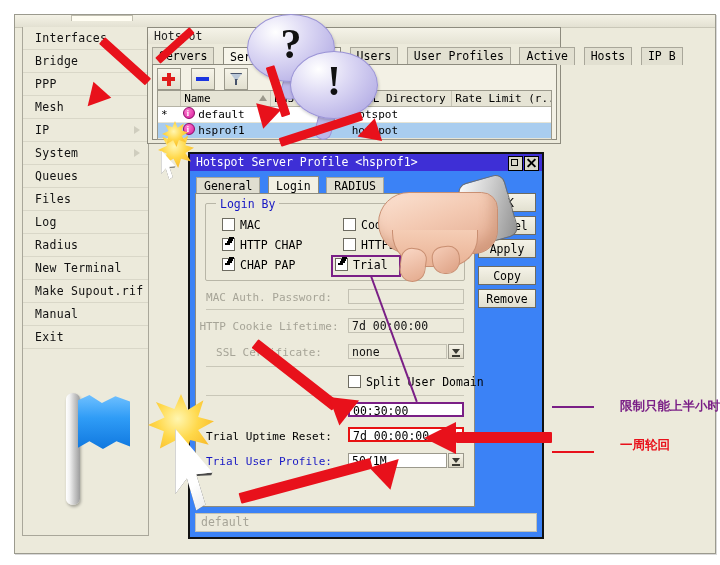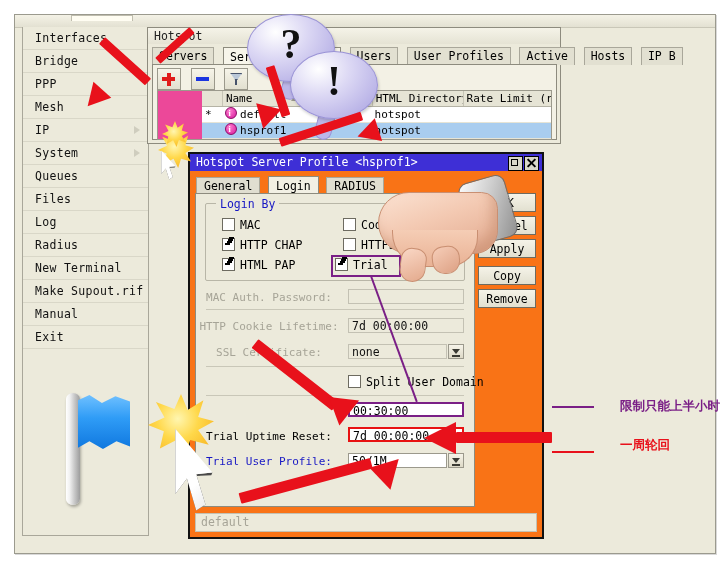--- a/index.html
+++ b/index.html
@@ -97,7 +97,7 @@
   .ic-funnel::after{content:"";position:absolute;left:10px;top:10px;width:2px;height:6px;background:#47536b;}
 
   
-  #hs-table{position:absolute;left:4px;top:25px;right:4px;border:1px solid #9b998c;background:#ec4899;padding-left:44px;}
+  #hs-table{position:absolute;left:4px;top:25px;right:4px;border:1px solid #9b998c;background:#22c55e;}
   .th-row{display:flex;height:15px;background:#e6e4d5;border-bottom:1px solid #b5b3a5;}
   .th{
     line-height:15px;font-size:11px;padding-left:3px;border-right:1px solid #c6c4b6;

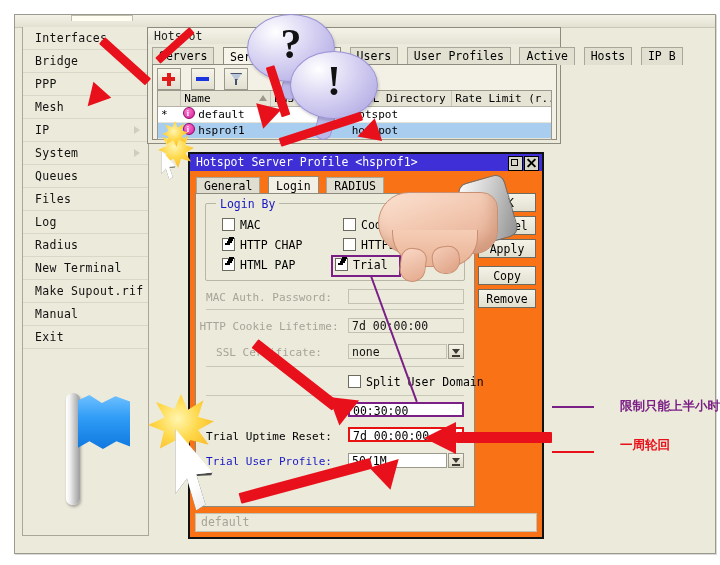--- a/index.html
+++ b/index.html
@@ -118,7 +118,7 @@
   
   #dlg{
     left:188px;top:152px;width:352px;height:383px;
-    background:#f97316;border:2px solid #111;
+    background:#3b82f6;border:2px solid #111;
   }
   #dlg-title{
     height:17px;line-height:17px;background:#3e2fd6;color:#fff;

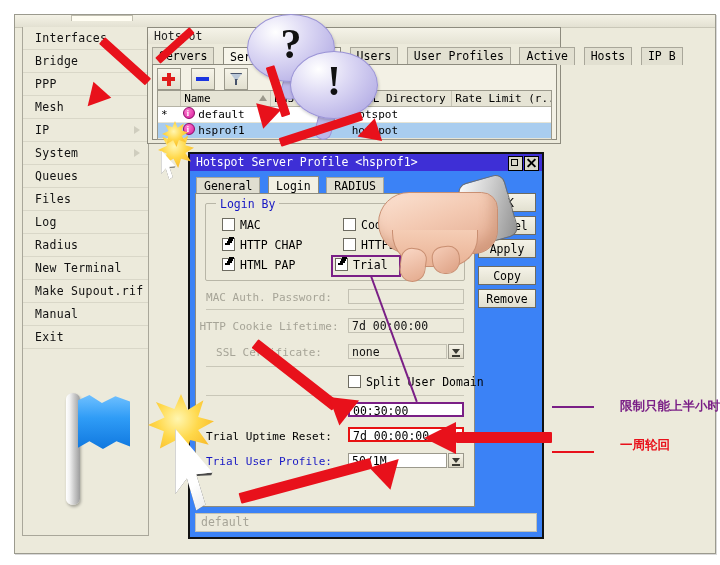--- a/index.html
+++ b/index.html
@@ -381,7 +381,7 @@
         <span class="cbx on"></span><span>HTTP CHAP</span>
       </div>
       <div class="cb-row" style="left:16px;top:54px;">
-        <span class="cbx on"></span><span>HTML PAP</span>
+        <span class="cbx on"></span><span>CHAP PAP</span>
       </div>
       <div class="cb-row" style="left:137px;top:14px;">
         <span class="cbx"></span><span>Cookie</span>

